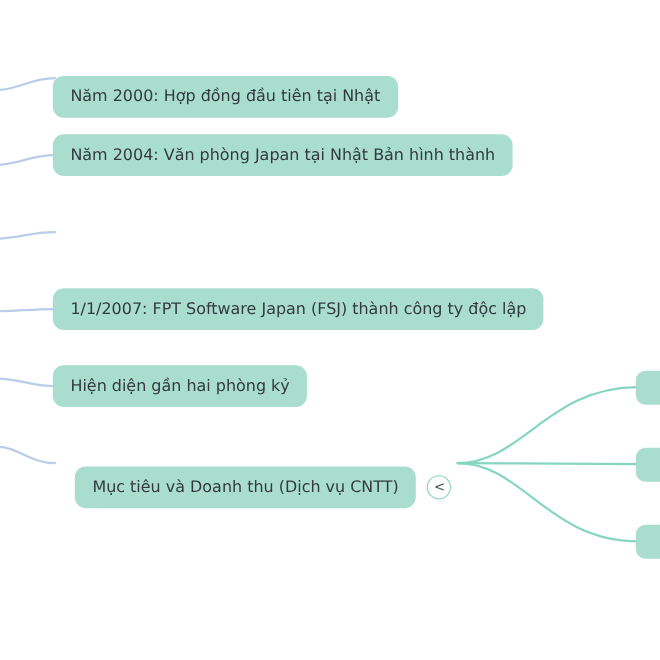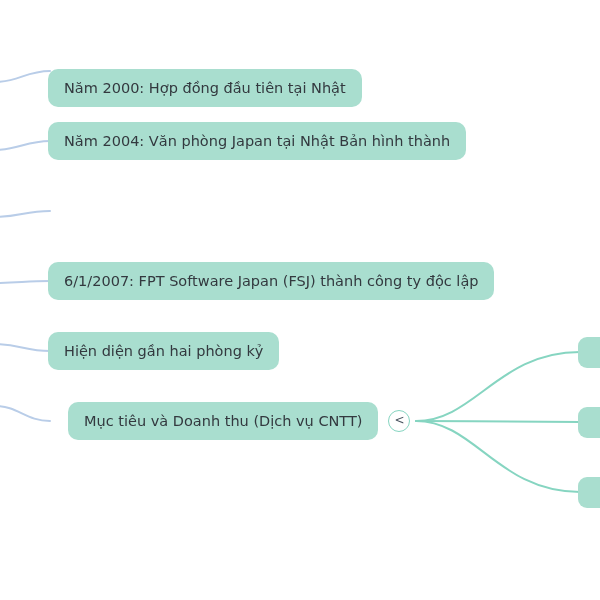--- a/index.html
+++ b/index.html
@@ -91,7 +91,7 @@
 
 
   <div class="node n4">
-    <span>6/1/2007: FPT Software Japan (FSJ) thành công ty độc lập</span>
+    <span>1/1/2007: FPT Software Japan (FSJ) thành công ty độc lập</span>
   </div>
 
   <div class="node n5">

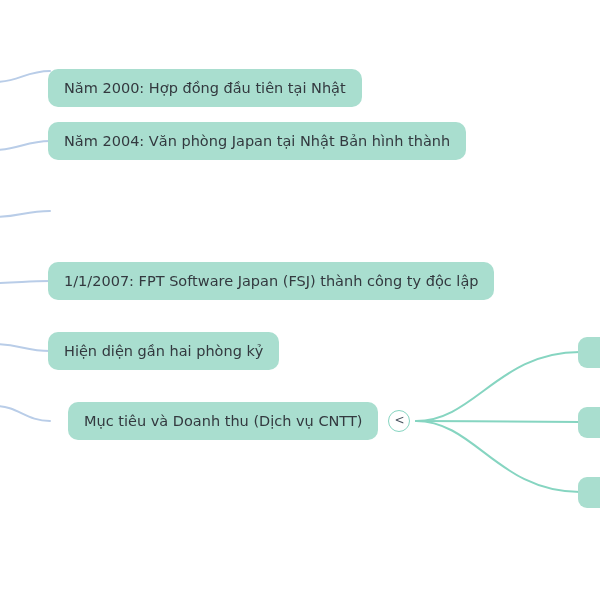--- a/index.html
+++ b/index.html
@@ -34,7 +34,7 @@
     cursor:pointer;
   }
   .node-row{
-    position:absolute;left:48px;top:402px;
+    position:absolute;left:48px;top:424px;
     display:flex;align-items:center;gap:10px;padding-left:20px;
   }
   .node-row .node{position:static;}

